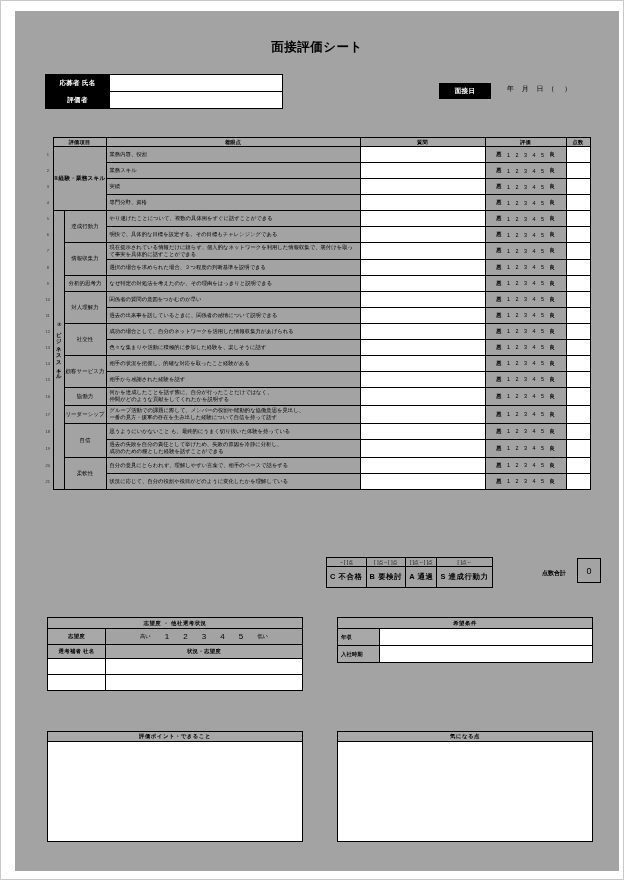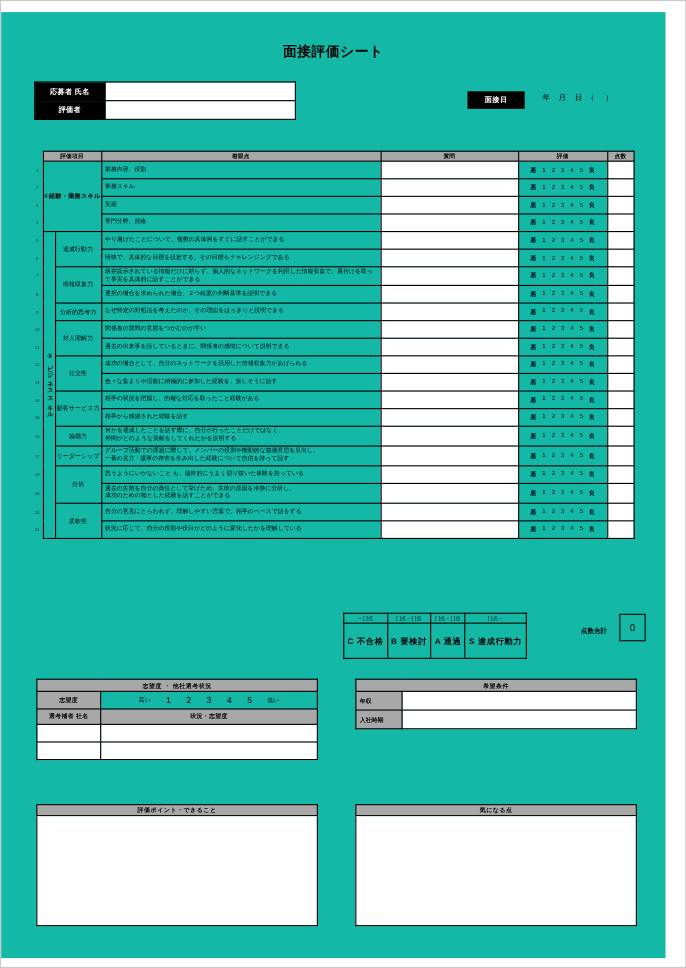--- a/index.html
+++ b/index.html
@@ -17,9 +17,9 @@
   }
   .sheet {
     position: absolute;
-    left: 0; top: 10px;
+    left: 14px; top: 10px;
     width: 604px; height: 860px;
-    background: #14b8a6;
+    background: #a3a3a3;
   }
 
   

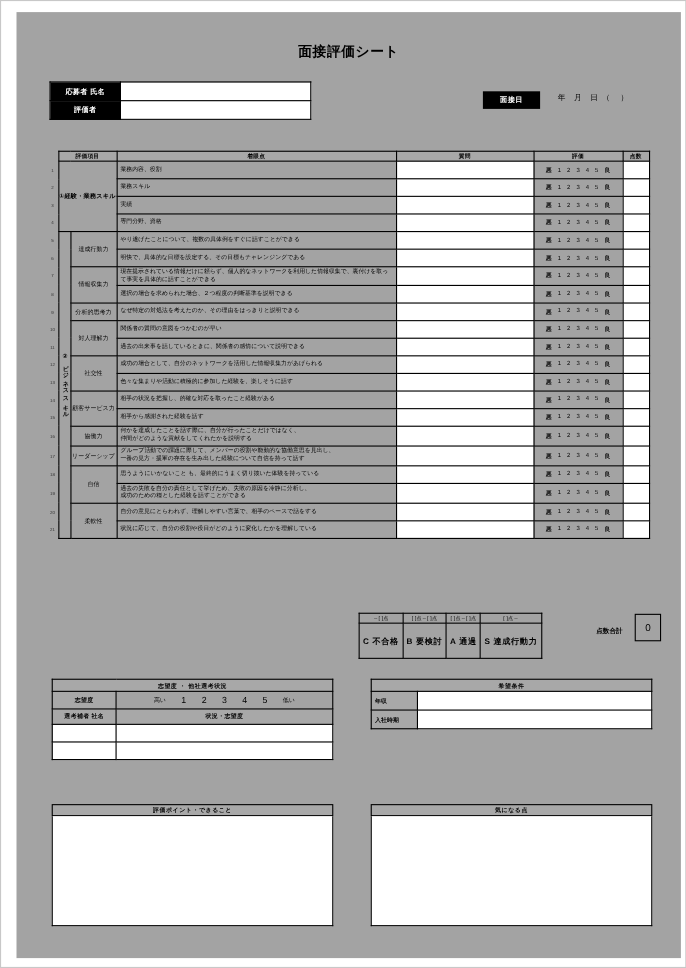--- a/index.html
+++ b/index.html
@@ -164,7 +164,7 @@
     padding: 0 2px;
   }
   .gradetbl td.gd {
-    height: 32px; font-size: 7.4px; font-weight: bold;
+    height: 21px; font-size: 7.4px; font-weight: bold;
     letter-spacing: 0.6px; padding: 0 3px;
   }
   .totlab {

